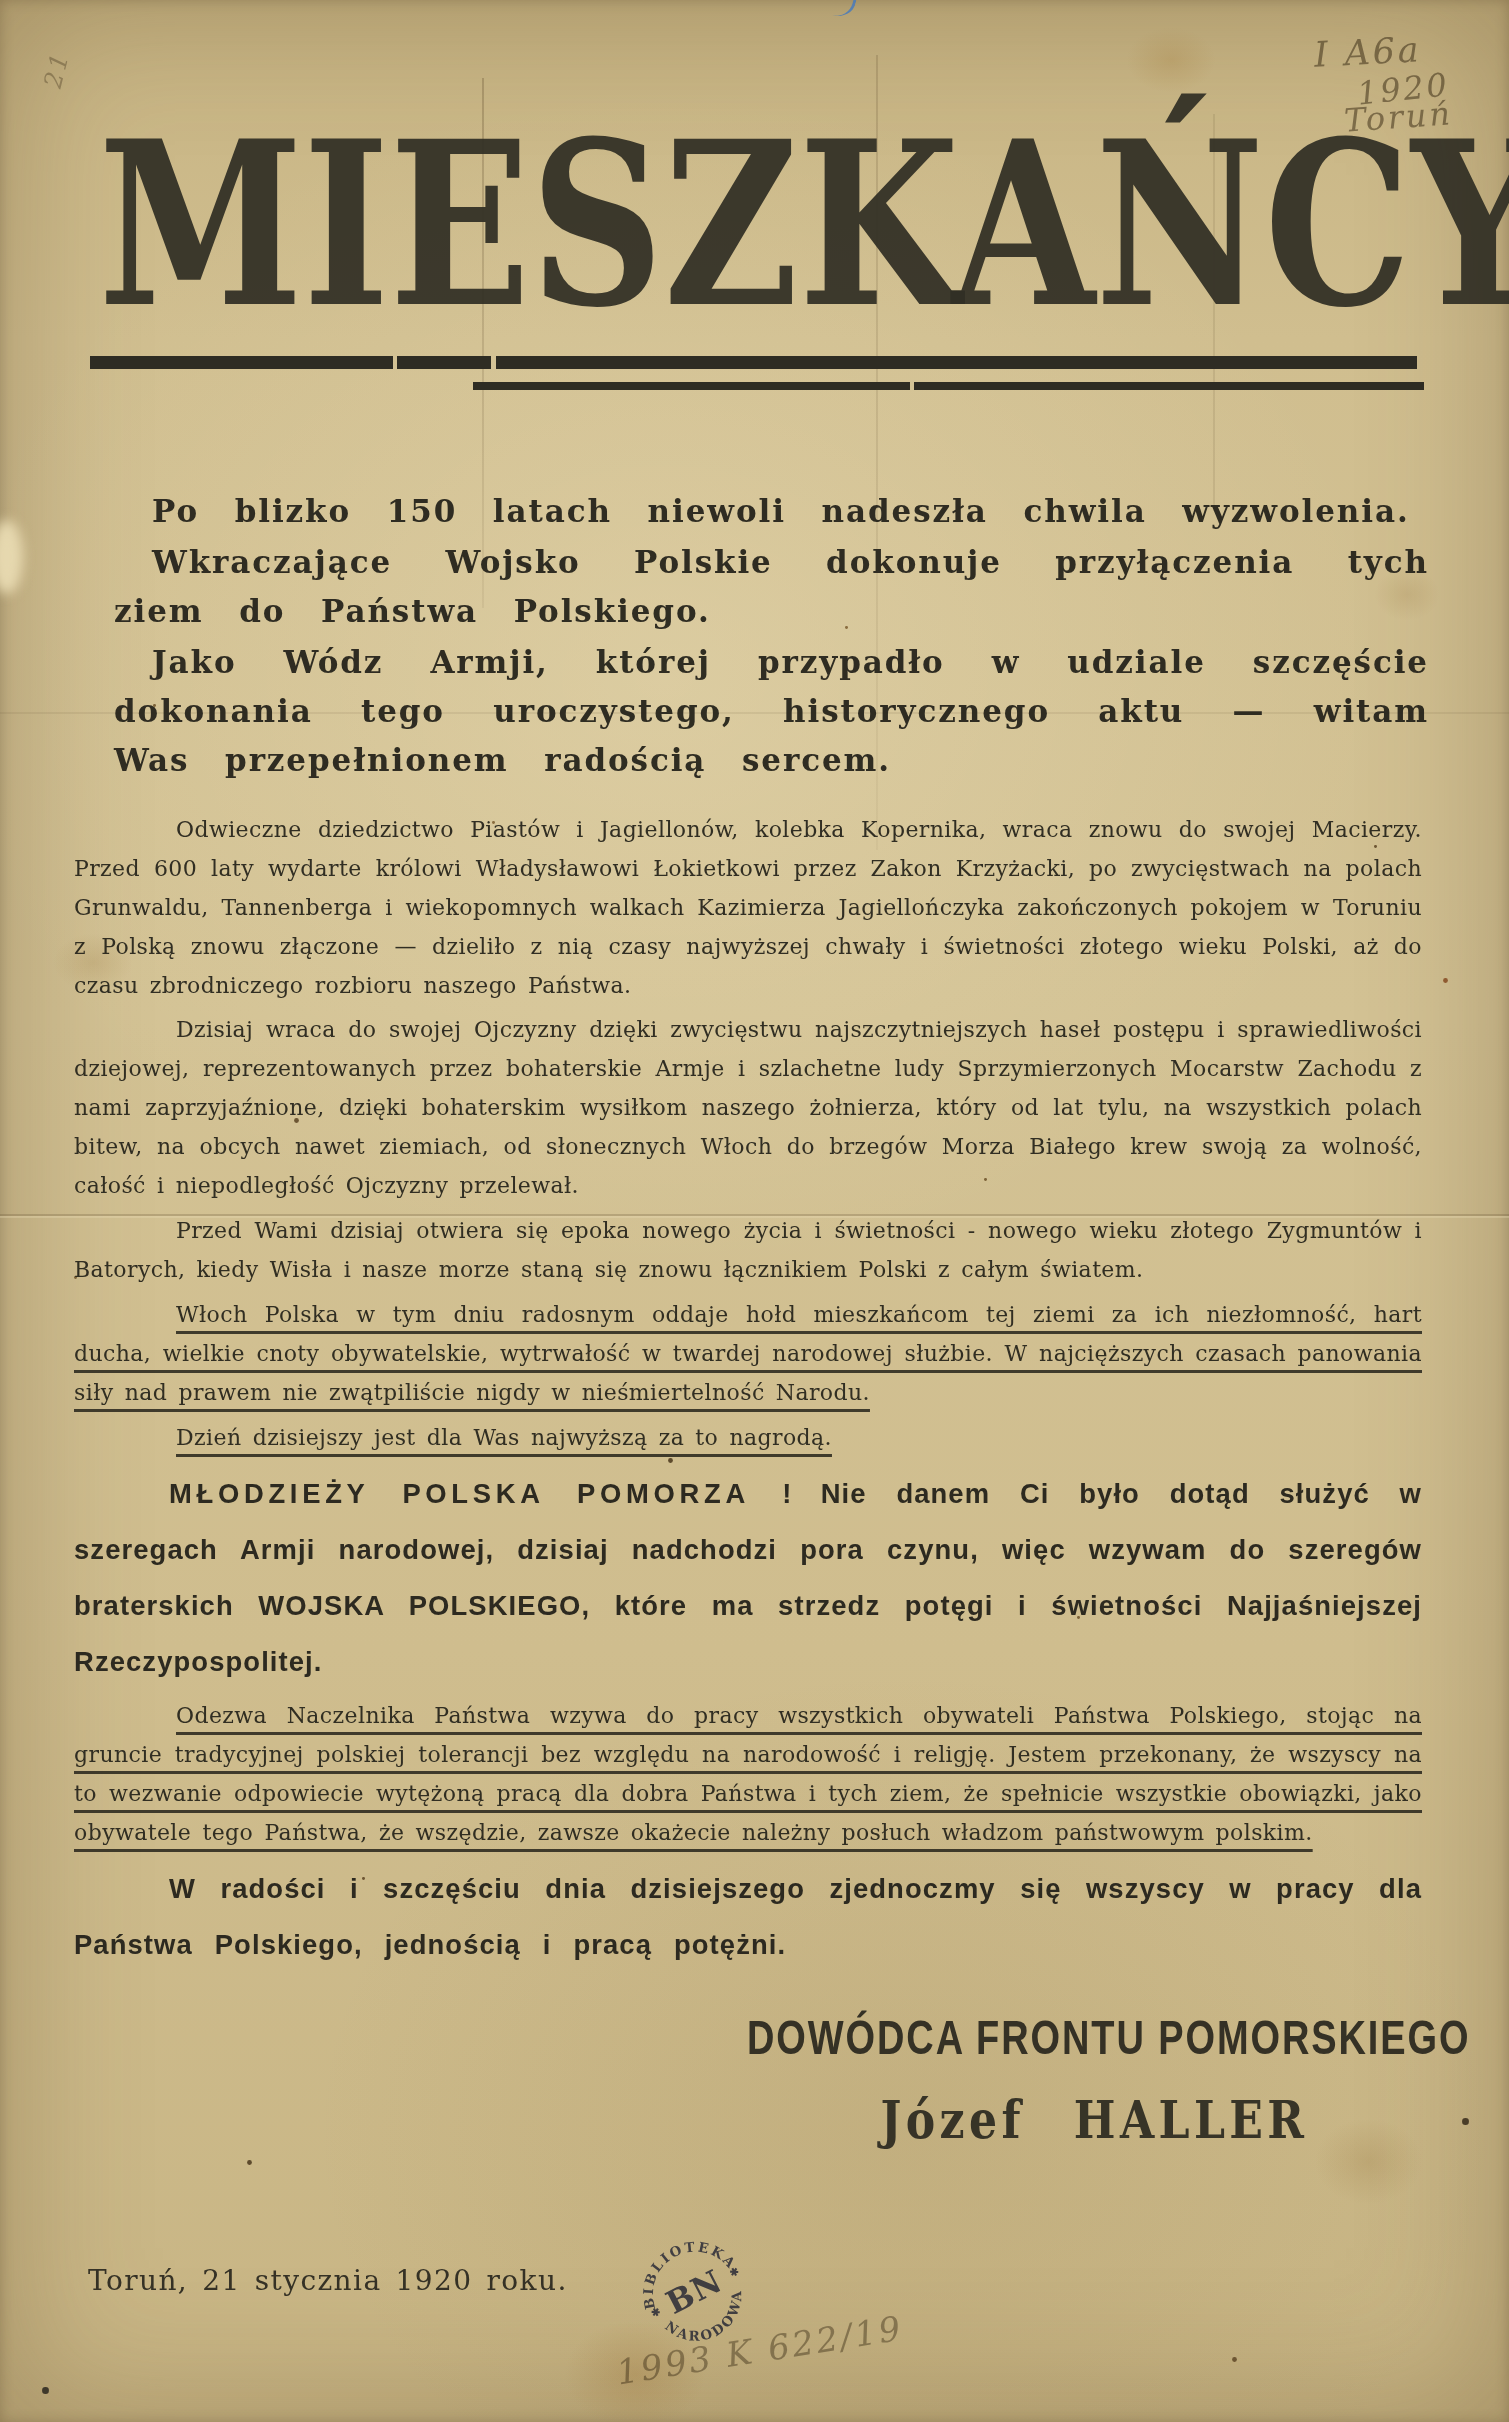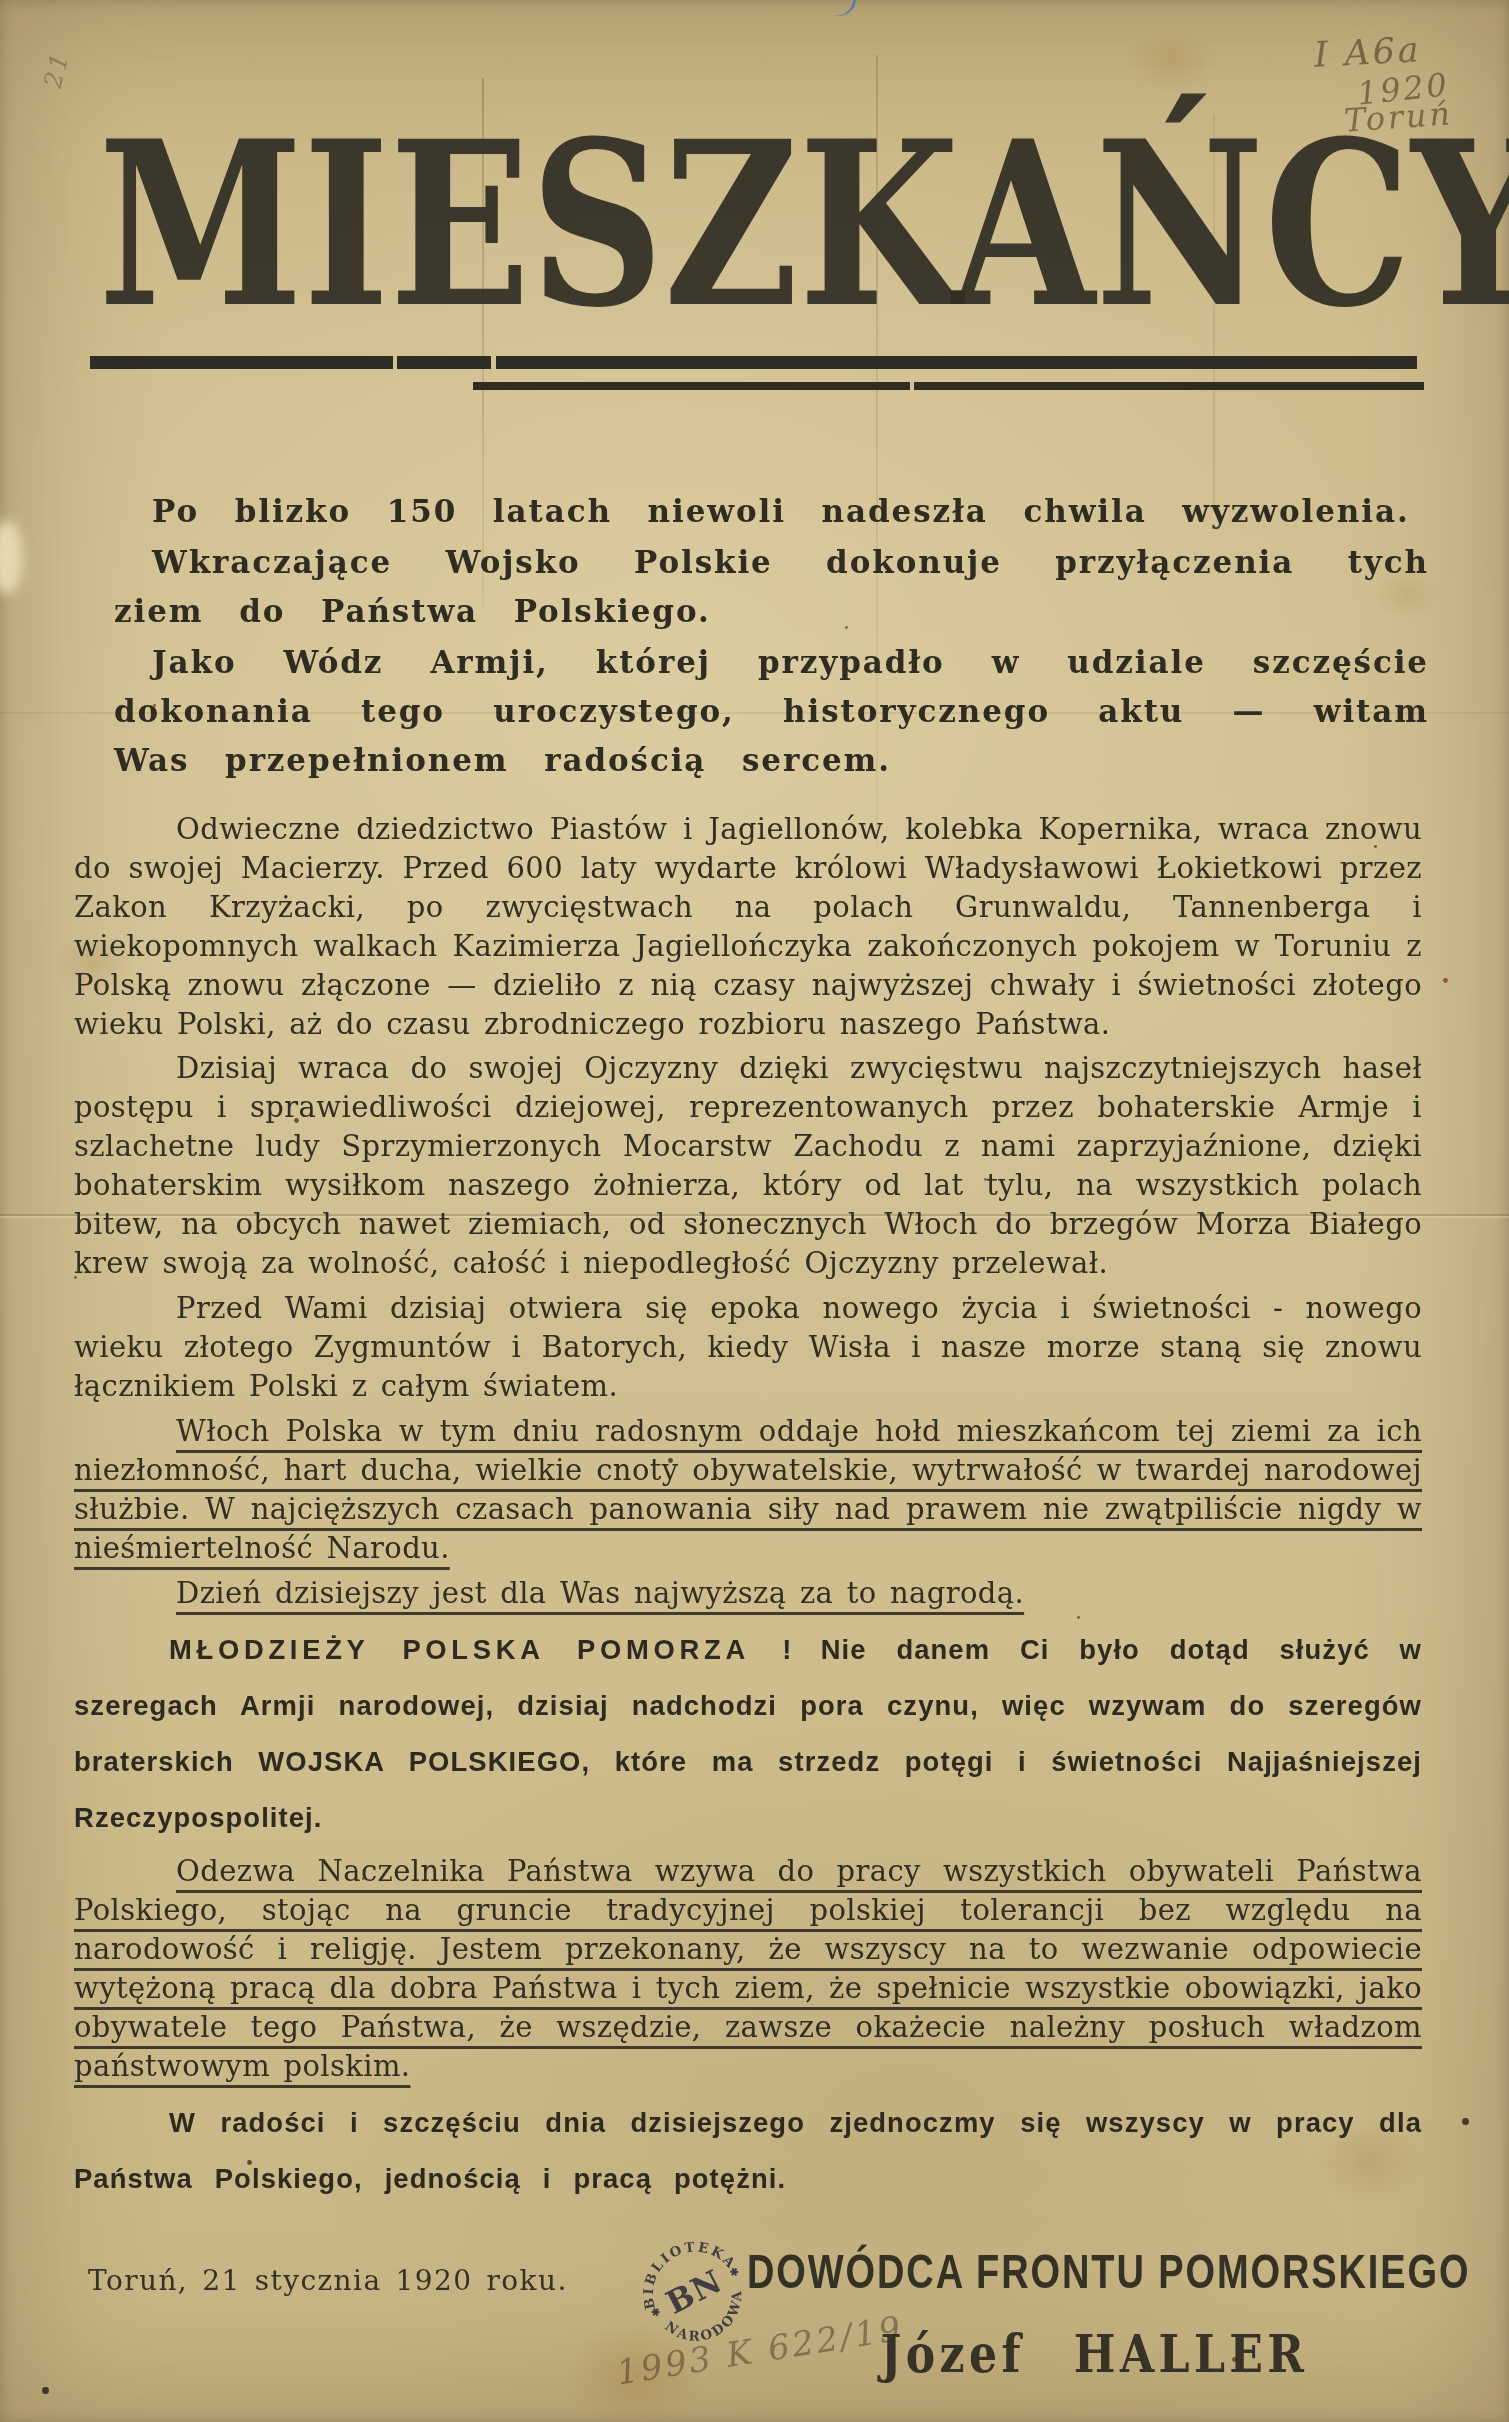--- a/index.html
+++ b/index.html
@@ -65,7 +65,7 @@
   .lead-3{margin-top:9.5px;}
   .body-block{margin:24.6px 87px 0 74px;}
   .body{
-    margin:5.7px 0 0 0;font-size:29px;line-height:39px;
+    margin:5.7px 0 0 0;font-size:22px;line-height:39px;
     letter-spacing:0.4px;word-spacing:3.8px;text-align:justify;text-indent:102px;
     color:rgba(40,38,28,.95);
   }

